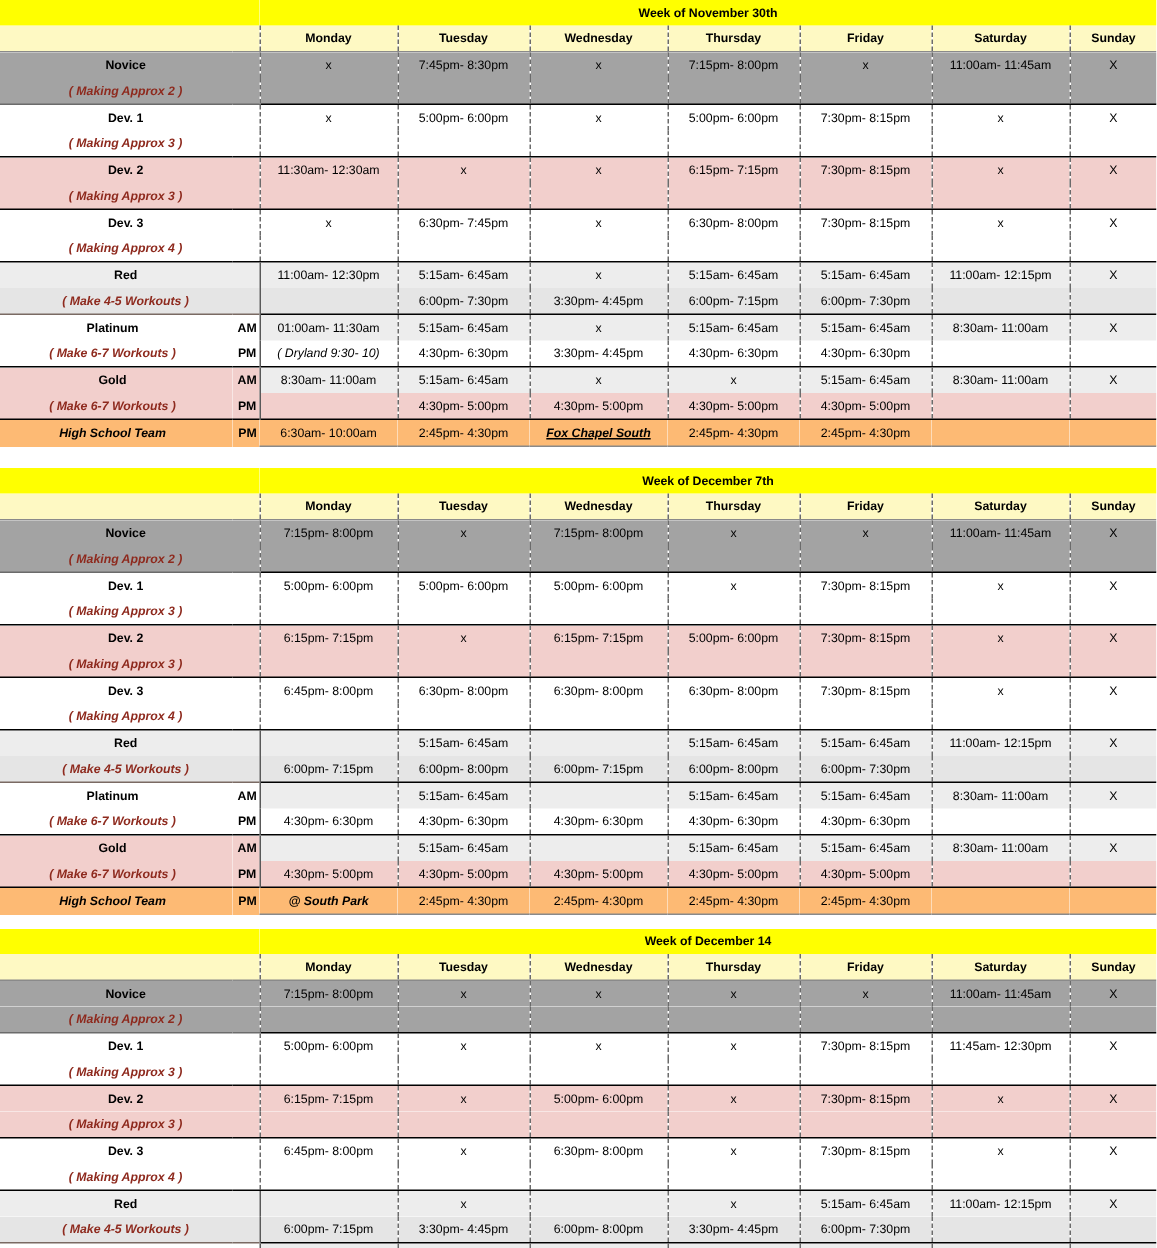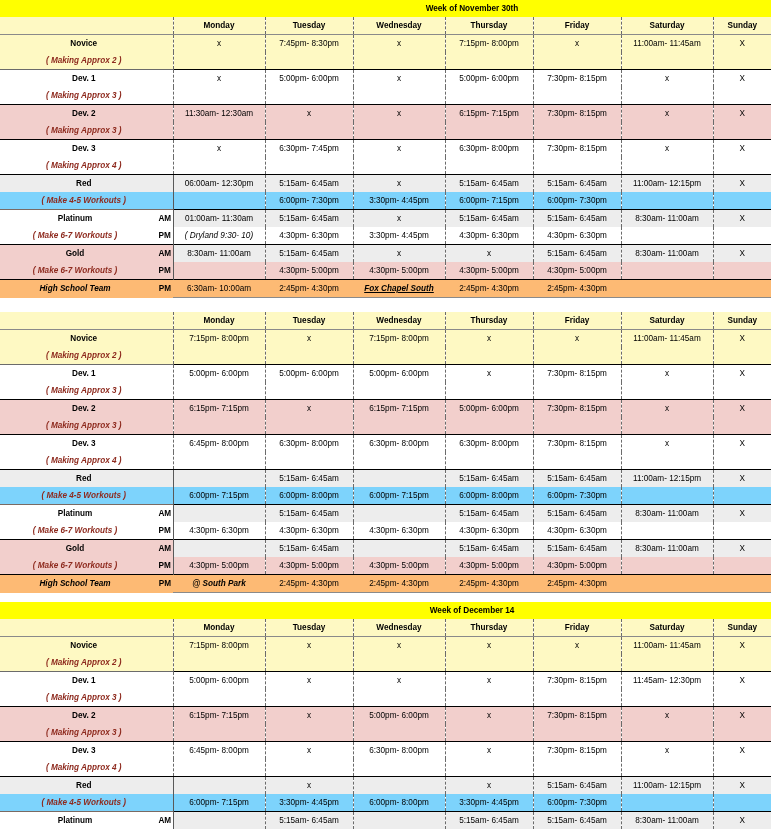--- a/index.html
+++ b/index.html
@@ -100,7 +100,7 @@
   }
 
   
-  .bg-green  { background: #fef9c3; }
+  .bg-green  { background: #a3a3a3; }
   .bg-white  { background: #ffffff; }
   .bg-pink   { background: #f2cfcc; }
   .bg-gray   { background: #ededed; }

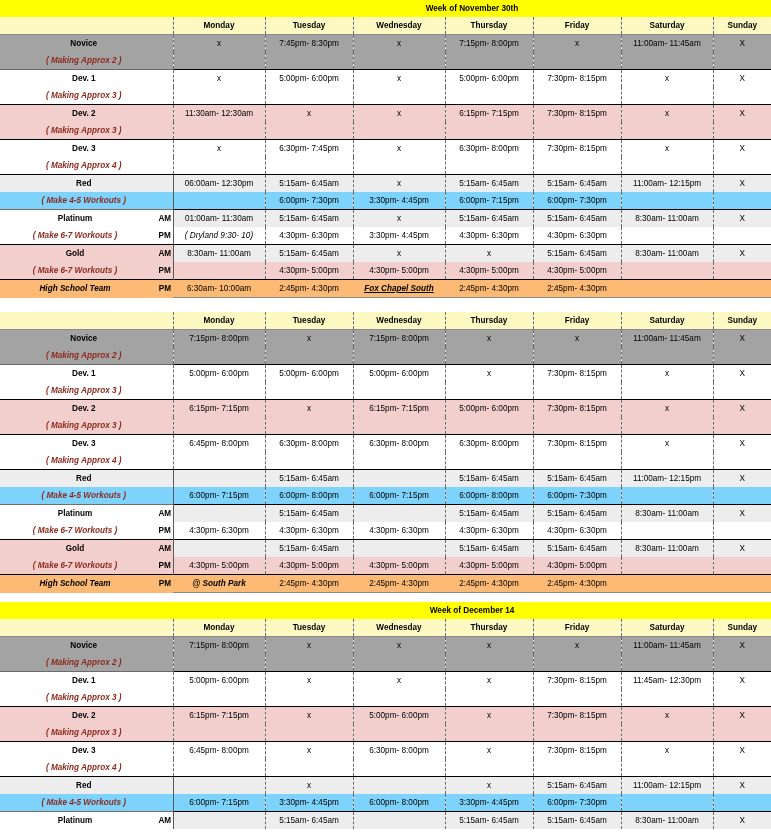--- a/index.html
+++ b/index.html
@@ -249,7 +249,7 @@
 
     <tr>
       <td class="bg-gray lbl grp-top" colspan="2">Red</td>
-      <td class="bg-gray colsep-solid grp-top">06:00am- 12:30pm</td>
+      <td class="bg-gray colsep-solid grp-top">11:00am- 12:30pm</td>
       <td class="bg-gray colsep grp-top">5:15am- 6:45am</td>
       <td class="bg-gray colsep grp-top">x</td>
       <td class="bg-gray colsep grp-top">5:15am- 6:45am</td>

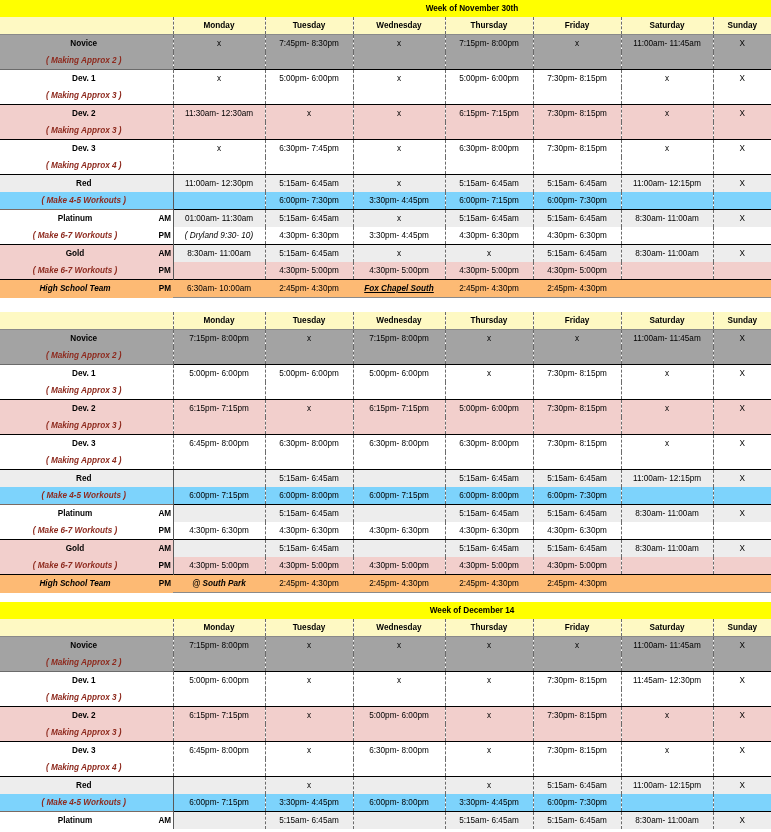--- a/index.html
+++ b/index.html
@@ -104,7 +104,7 @@
   .bg-white  { background: #ffffff; }
   .bg-pink   { background: #f2cfcc; }
   .bg-gray   { background: #ededed; }
-  .bg-cream  { background: #7dd3fc; }
+  .bg-cream  { background: #e5e5e5; }
   .bg-blue   { background: #fdba74; }
 
   

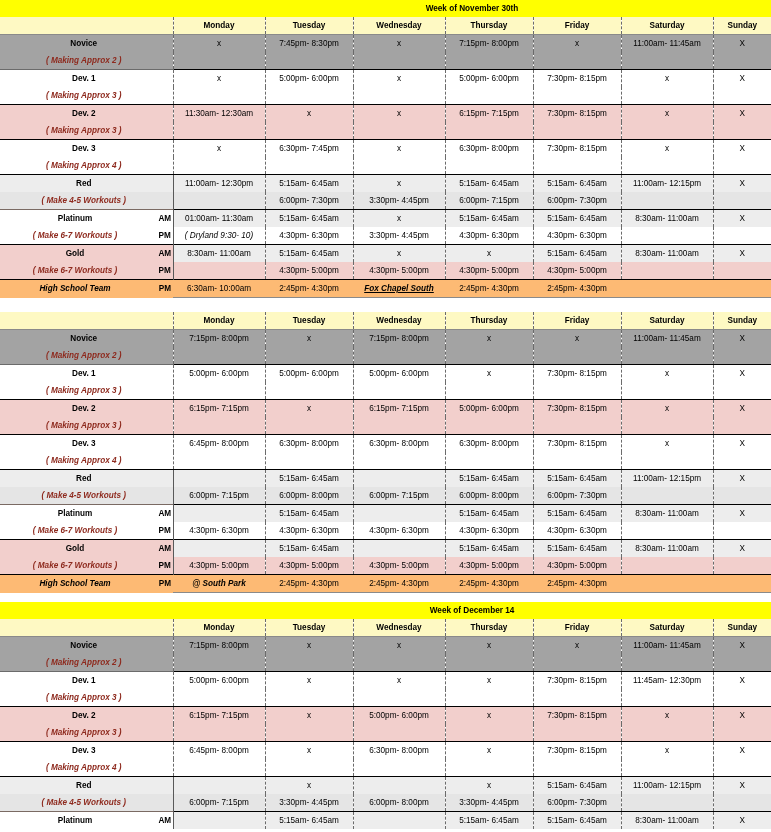--- a/index.html
+++ b/index.html
@@ -343,6 +343,10 @@
         <col class="c-sun">
     </colgroup>
     <tbody>
+        <tr>
+      <td class="title-blank" colspan="2"></td>
+      <td class="title-yellow" colspan="7">Week of December 7th</td>
+    </tr>
     <tr>
       <td class="dayhdr" colspan="2"></td>
       <td class="dayhdr colsep">Monday</td>

